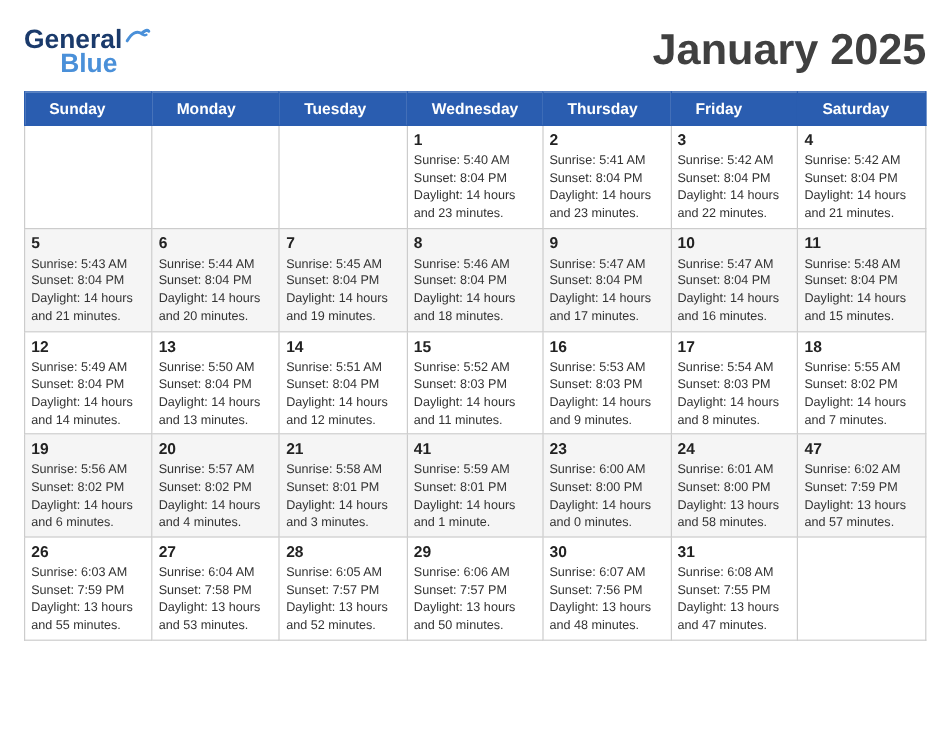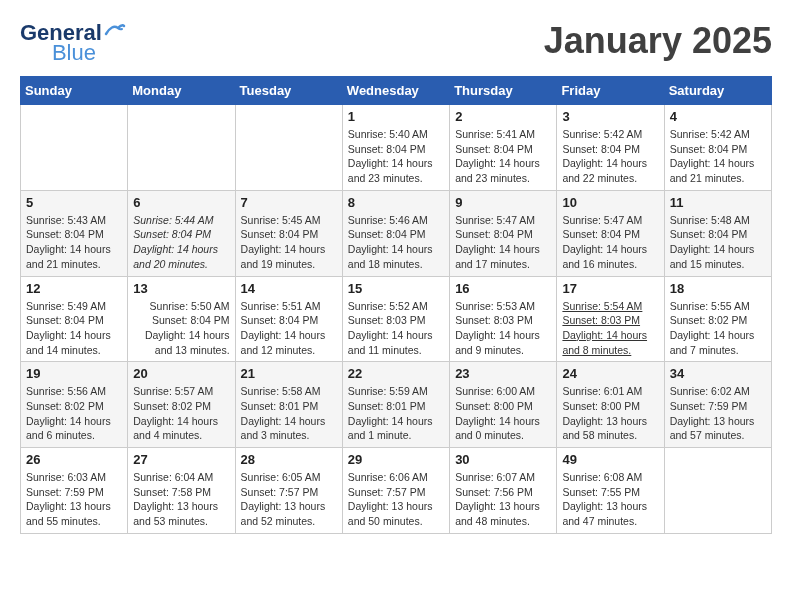--- a/index.html
+++ b/index.html
@@ -88,7 +88,7 @@
         <path d="M14 6 Q16 8 18 7" stroke="#4a90d9" stroke-width="2" fill="none" stroke-linecap="round"></path>
       </svg>
     </div>
-    <span style="font-size:22px;font-weight:normal;color:#4a90d9;margin-top:-6px;margin-left:2px;">Blue</span>
+    <span style="font-size:22px;font-weight:bold;color:#4a90d9;margin-top:-6px;margin-left:2px;">Blue</span>
   </div>
   <div class="title-block">
     <div class="month-title">January 2025</div>

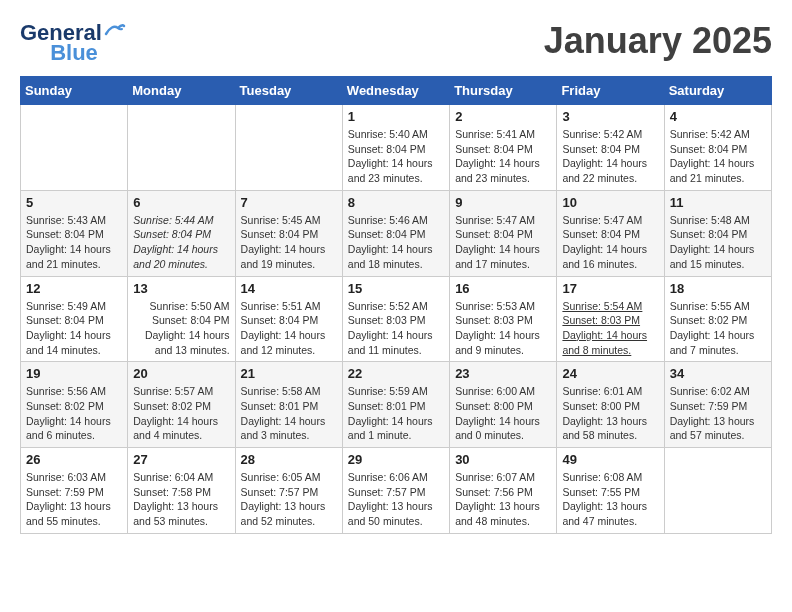--- a/index.html
+++ b/index.html
@@ -41,7 +41,7 @@
     .calendar th {
       background: #2a5db0;
       color: #fff;
-      padding: 6px 4px;
+      padding: 6px 20px;
       text-align: left;
       font-size: 13px;
       font-weight: bold;

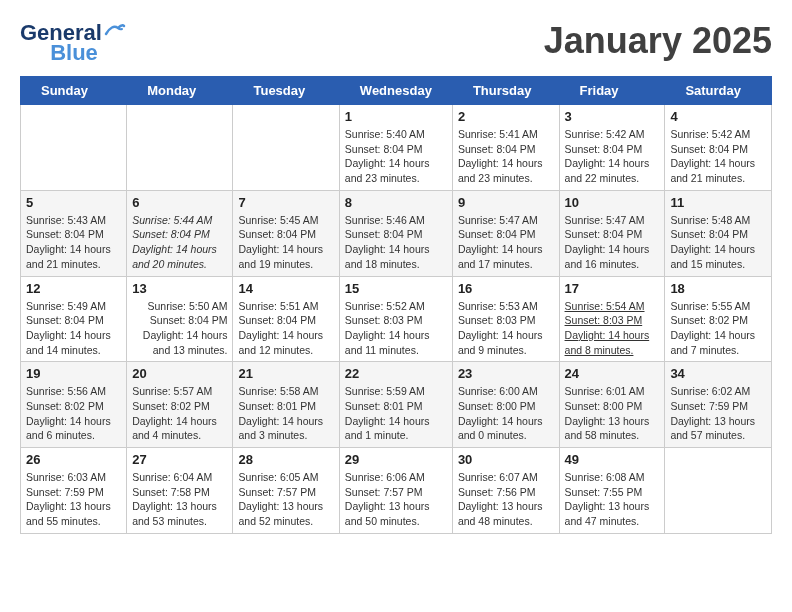--- a/index.html
+++ b/index.html
@@ -151,7 +151,7 @@
         </td>
         <td>
           <div class="day-number">6</div>
-          <div class="day-info" style="white-space: pre-line; font-style: italic;">Sunrise: 5:44 AM
+          <div class="day-info" style="white-space: pre-line;">Sunrise: 5:44 AM
 Sunset: 8:04 PM
 Daylight: 14 hours
 and 20 minutes.</div>

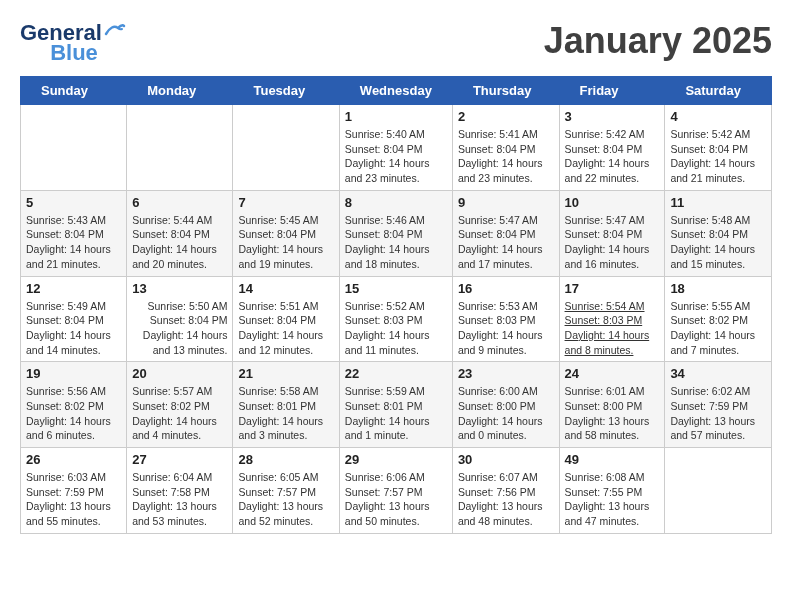--- a/index.html
+++ b/index.html
@@ -202,7 +202,7 @@
         </td>
         <td>
           <div class="day-number">13</div>
-          <div class="day-info" style="white-space: pre-line; text-align: right;">Sunrise: 5:50 AM
+          <div class="day-info" style="white-space: pre-line;">Sunrise: 5:50 AM
 Sunset: 8:04 PM
 Daylight: 14 hours
 and 13 minutes.</div>

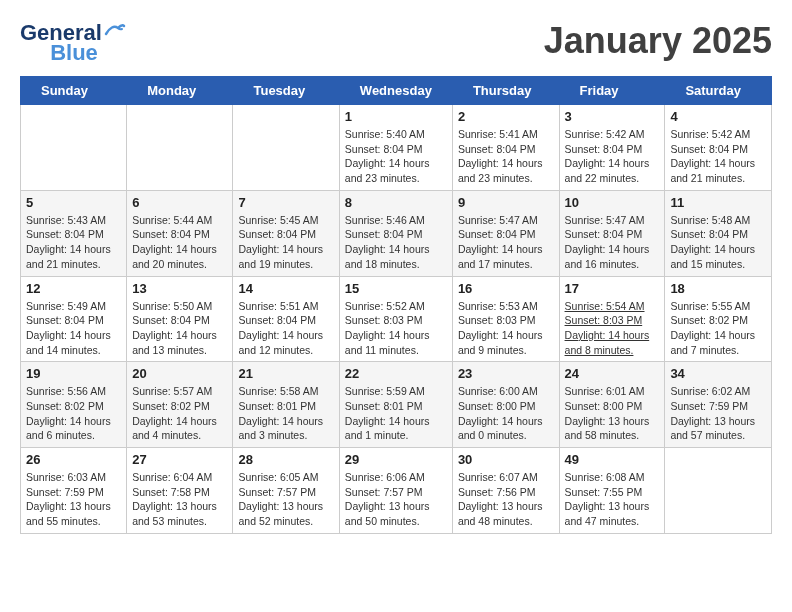--- a/index.html
+++ b/index.html
@@ -230,7 +230,7 @@
         </td>
         <td>
           <div class="day-number">17</div>
-          <div class="day-info" style="white-space: pre-line; text-decoration: underline;">Sunrise: 5:54 AM
+          <div class="day-info" style="white-space: pre-line;">Sunrise: 5:54 AM
 Sunset: 8:03 PM
 Daylight: 14 hours
 and 8 minutes.</div>

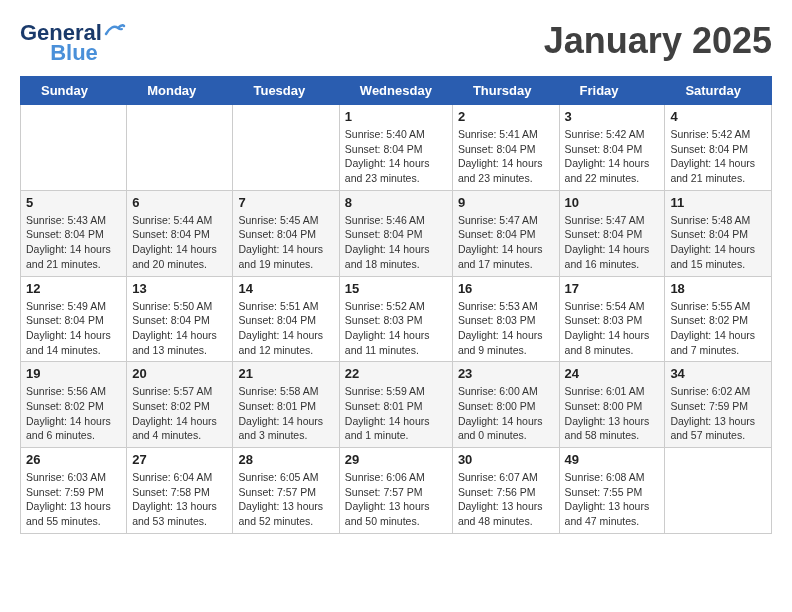--- a/index.html
+++ b/index.html
@@ -266,7 +266,7 @@
 and 3 minutes.</div>
         </td>
         <td>
-          <div class="day-number">22</div>
+          <div class="day-number">41</div>
           <div class="day-info" style="white-space: pre-line;">Sunrise: 5:59 AM
 Sunset: 8:01 PM
 Daylight: 14 hours

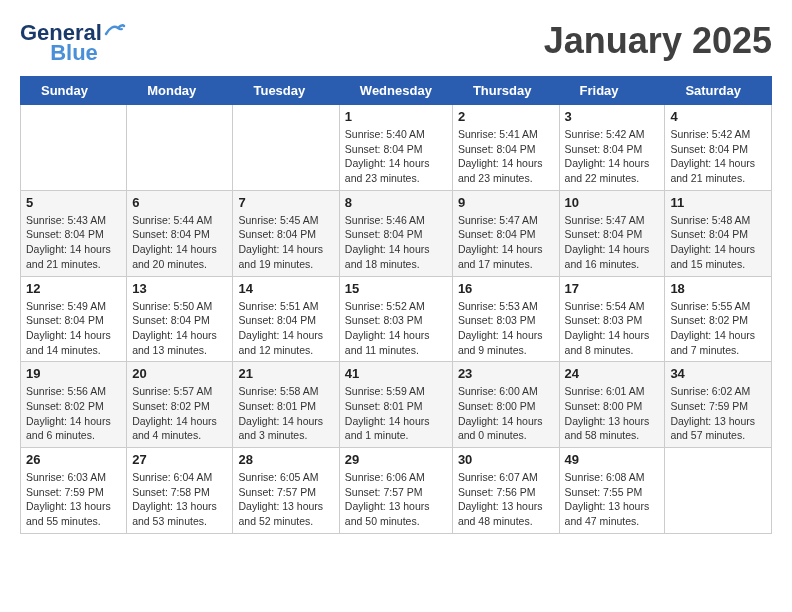--- a/index.html
+++ b/index.html
@@ -287,7 +287,7 @@
 and 58 minutes.</div>
         </td>
         <td>
-          <div class="day-number">34</div>
+          <div class="day-number">47</div>
           <div class="day-info" style="white-space: pre-line;">Sunrise: 6:02 AM
 Sunset: 7:59 PM
 Daylight: 13 hours

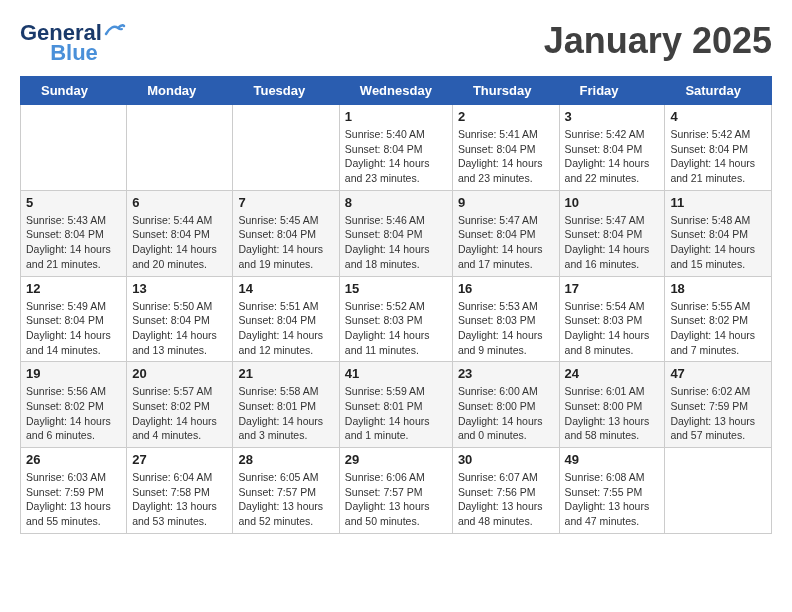--- a/index.html
+++ b/index.html
@@ -331,7 +331,7 @@
 and 48 minutes.</div>
         </td>
         <td>
-          <div class="day-number">49</div>
+          <div class="day-number">31</div>
           <div class="day-info" style="white-space: pre-line;">Sunrise: 6:08 AM
 Sunset: 7:55 PM
 Daylight: 13 hours

